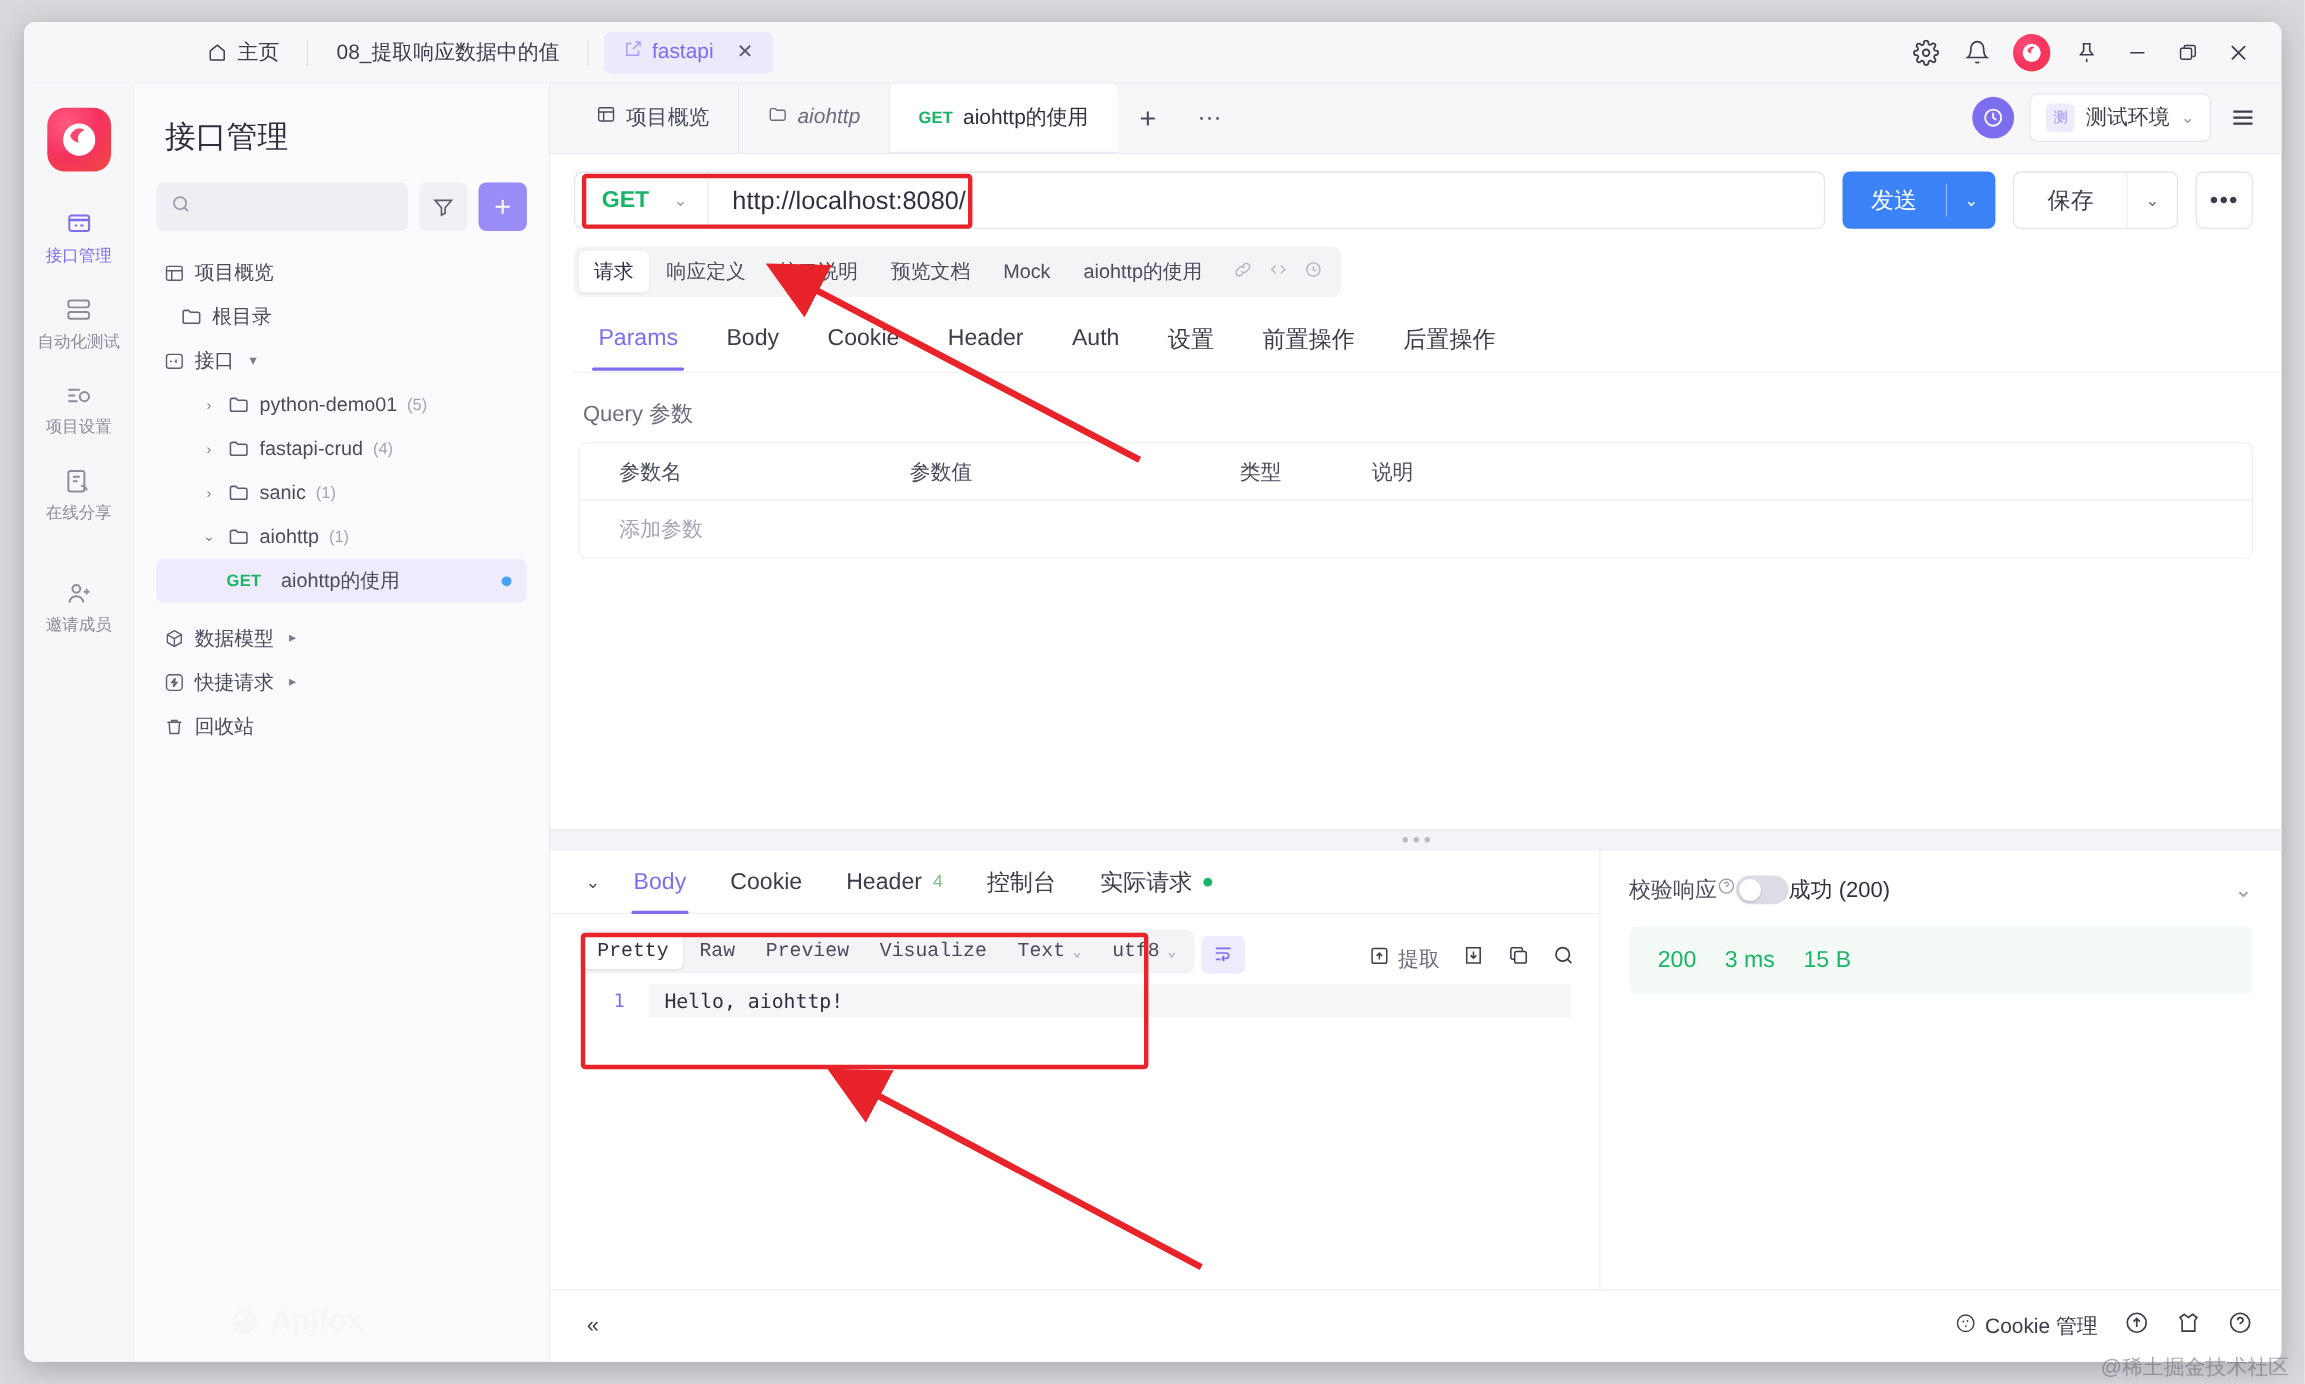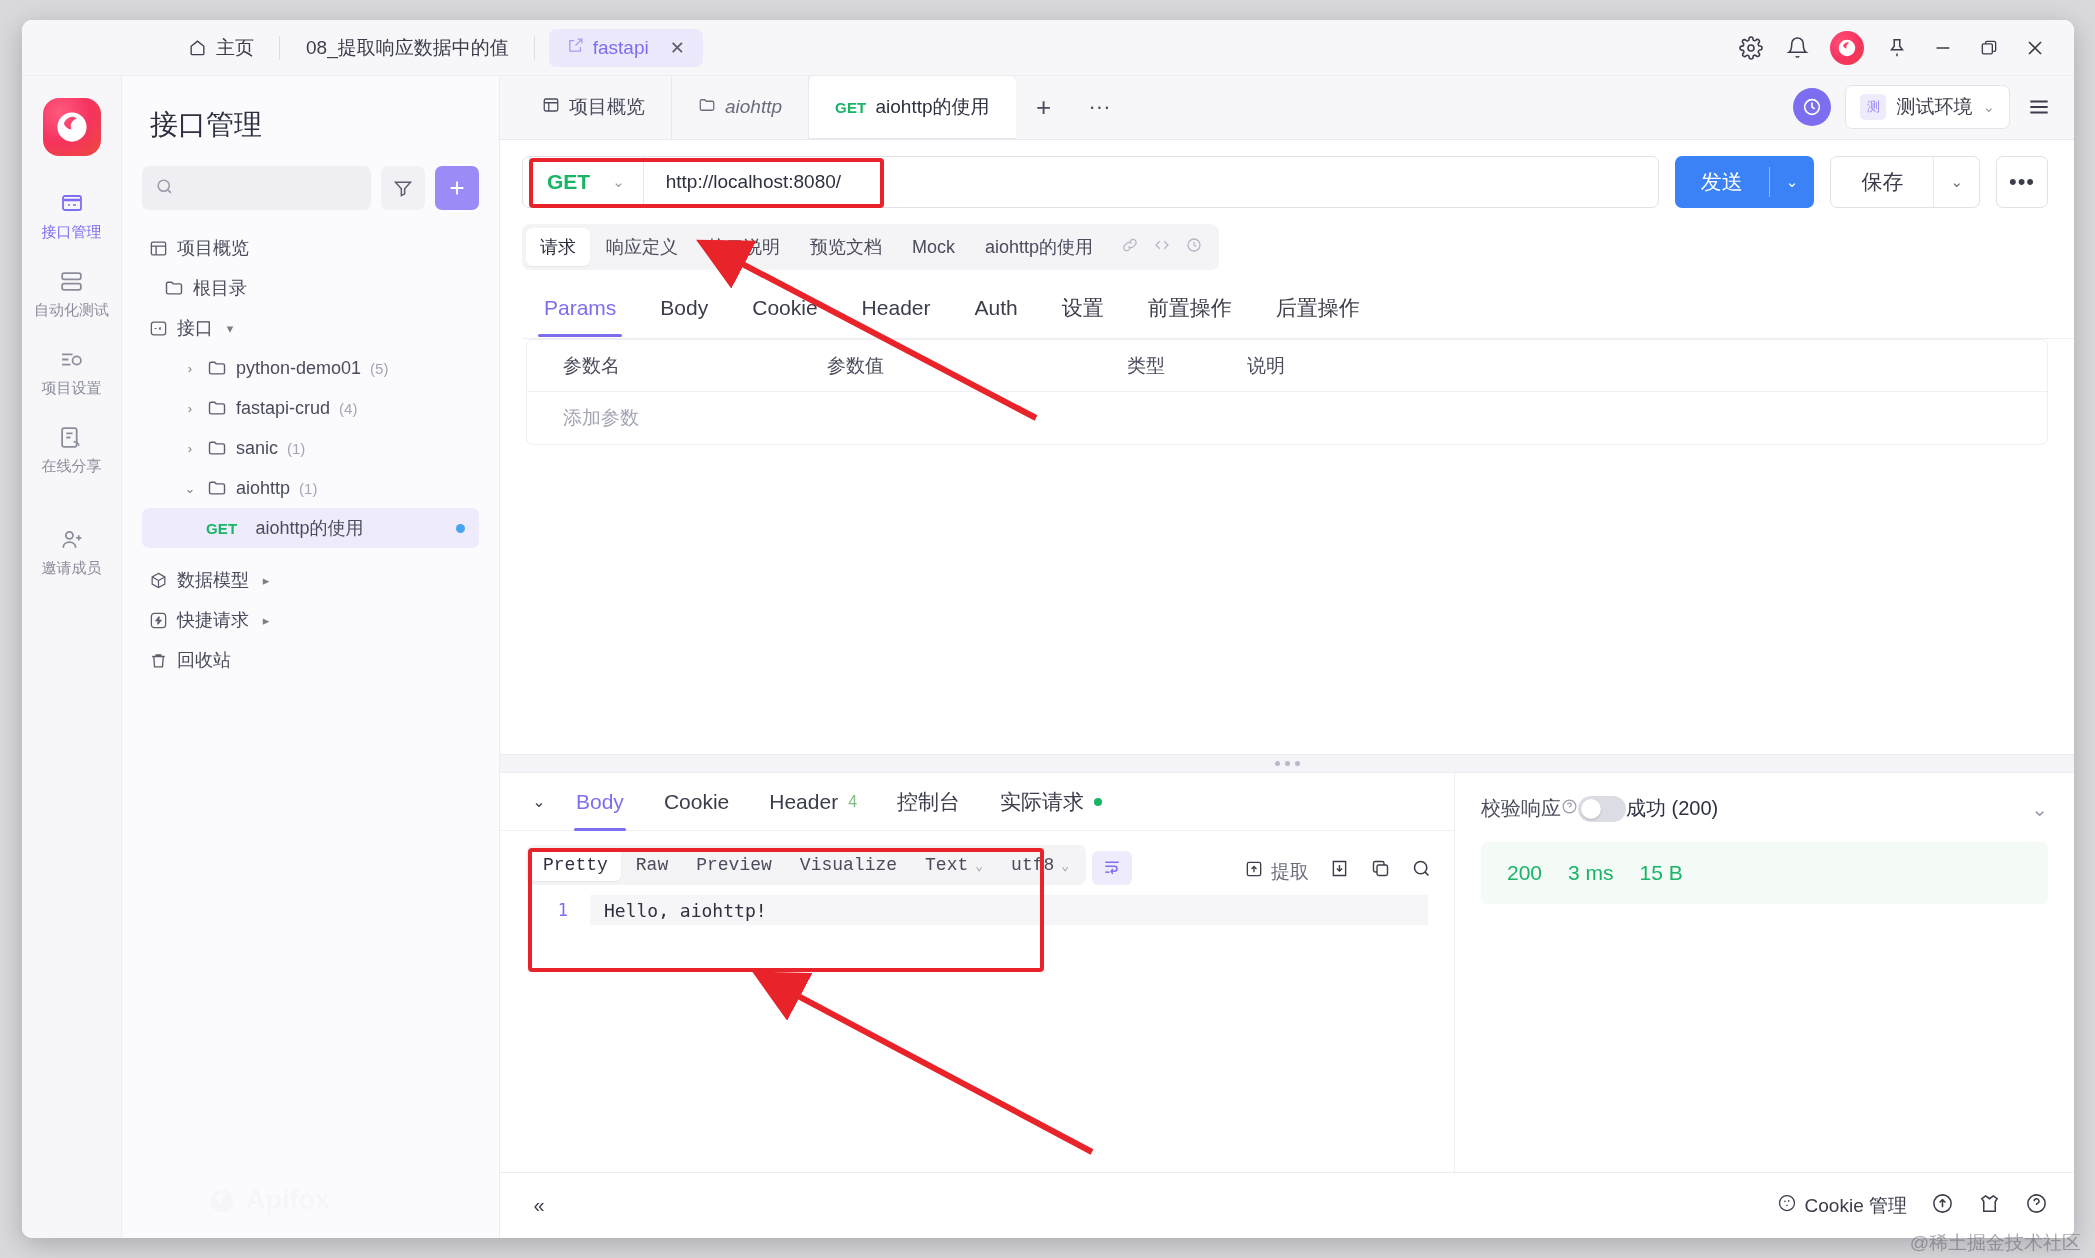--- a/index.html
+++ b/index.html
@@ -207,7 +207,7 @@
     font-weight: bold; font-size: 21px;
   }
   .method-sel .car { color: #9a9cab; font-weight: normal; font-size: 15px; }
-  .url-text { padding-left: 22px; font-size: 19px; color: #2e3040; }
+  .url-text { padding-left: 22px; font-size: 23px; color: #2e3040; }
   .btn-send {
     height: 52px; background: #3b82f6; color: #fff; border-radius: 7px;
     display: flex; align-items: center; font-size: 21px;

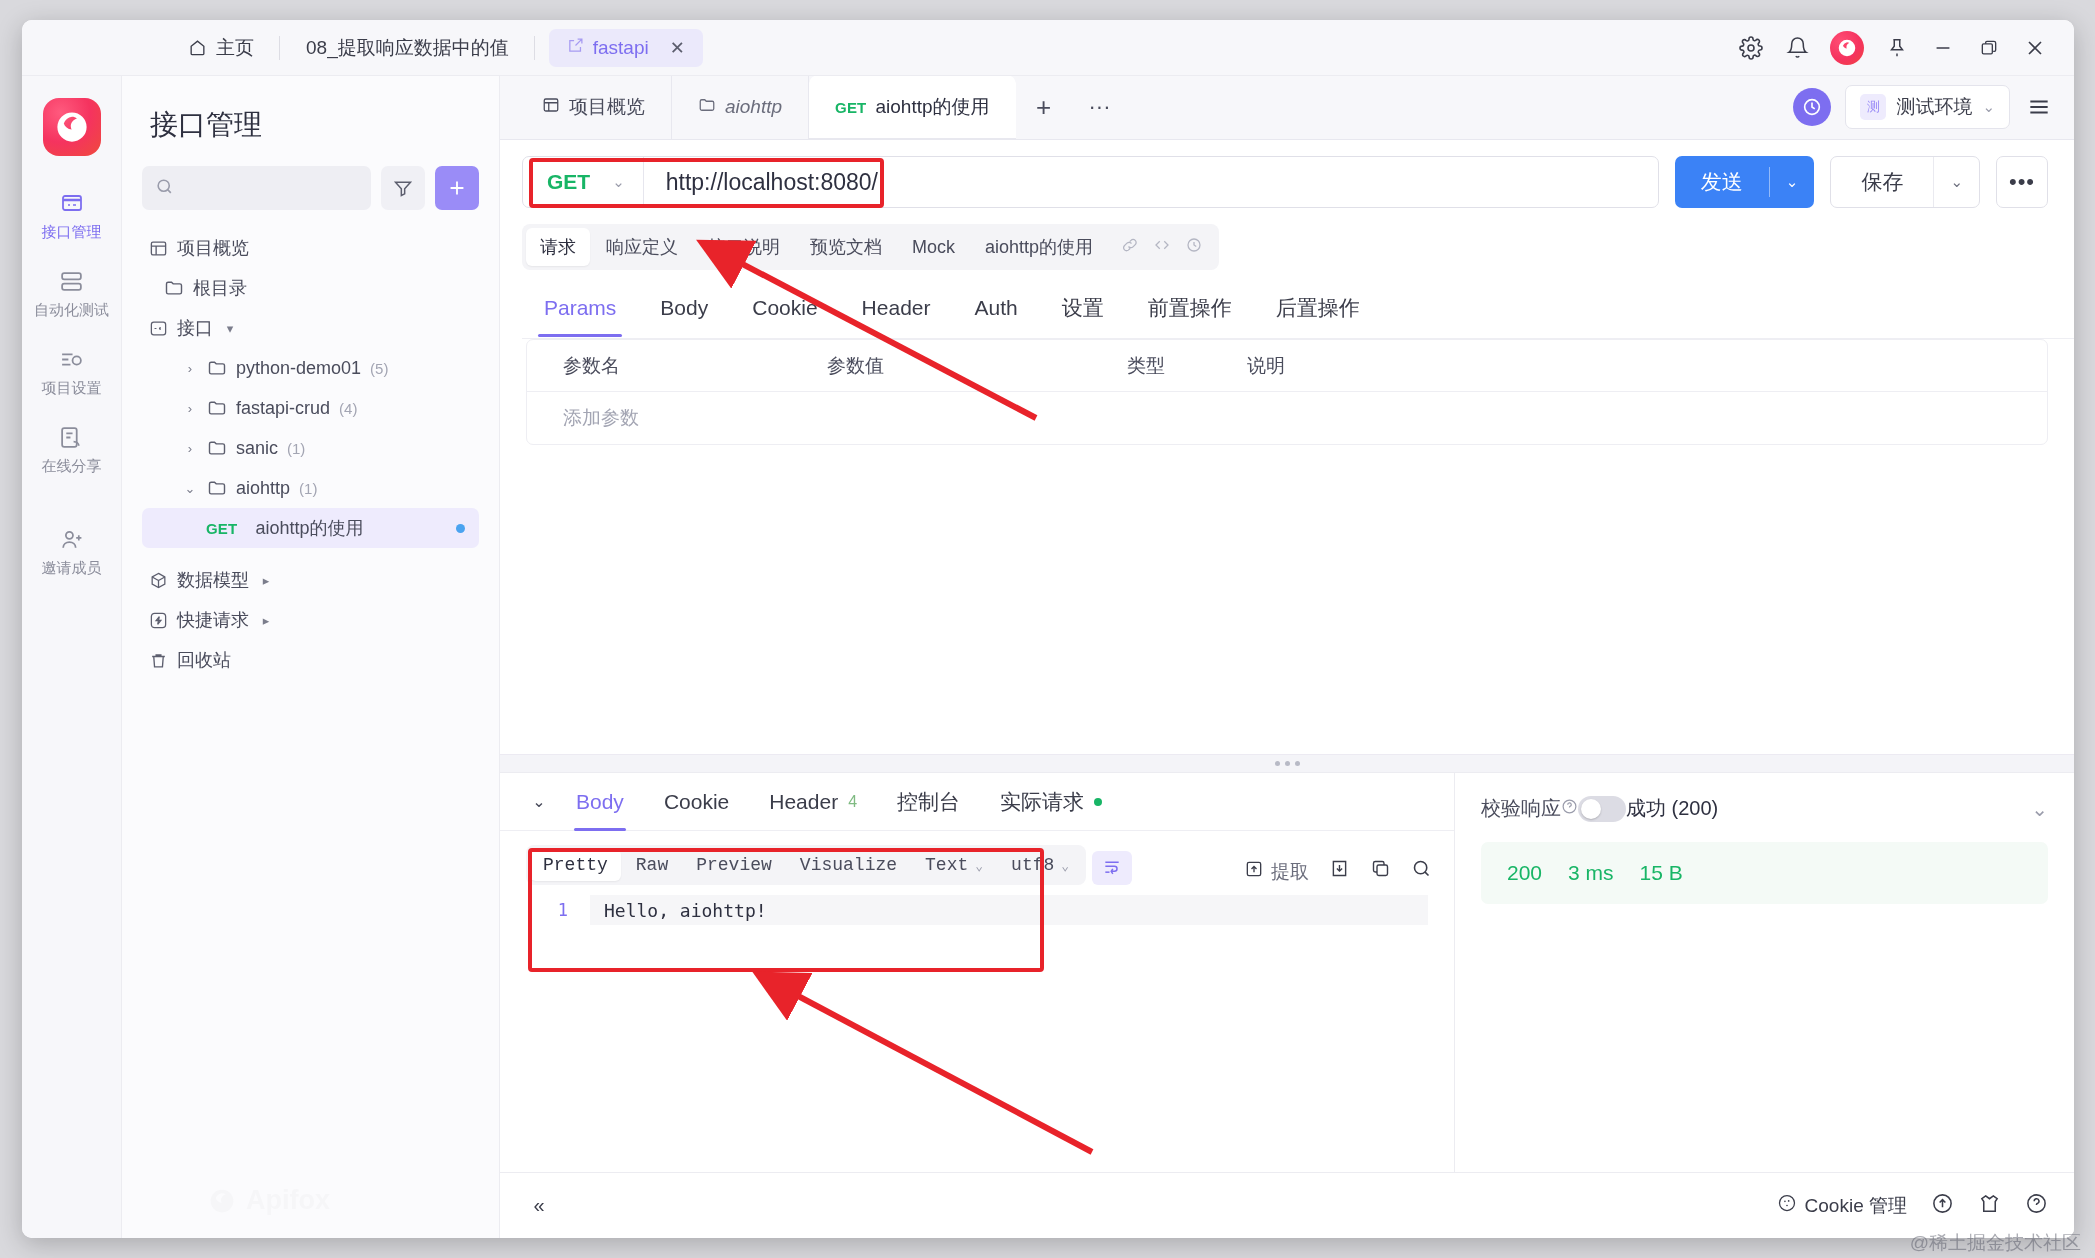--- a/index.html
+++ b/index.html
@@ -760,6 +760,7 @@
       </div>
 
       <div class="req-area">
+        <div class="qlabel">Query 参数</div>
         <div class="ptable">
           <div class="hrow">
             <div class="c1">参数名</div>

